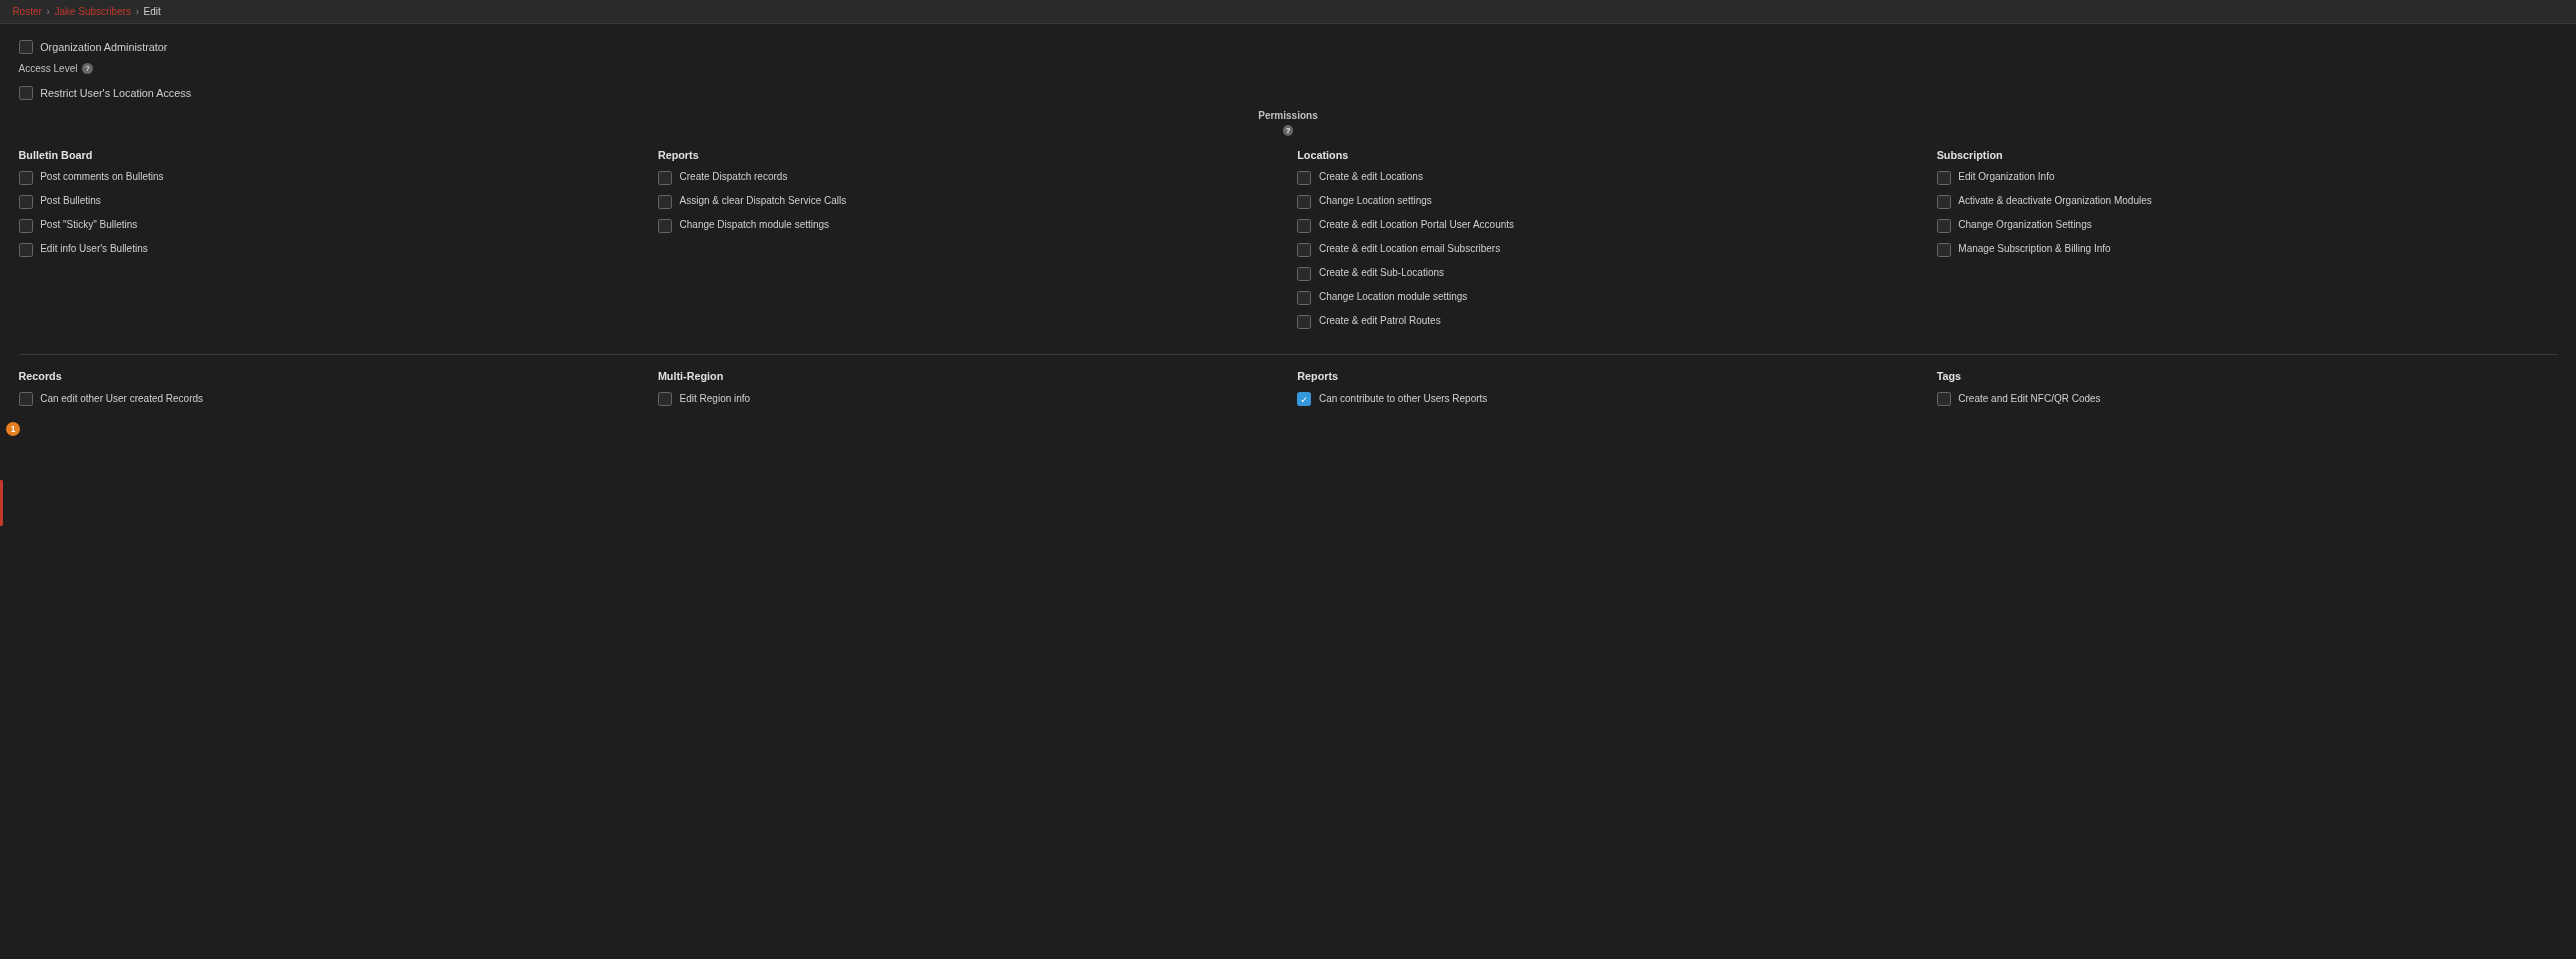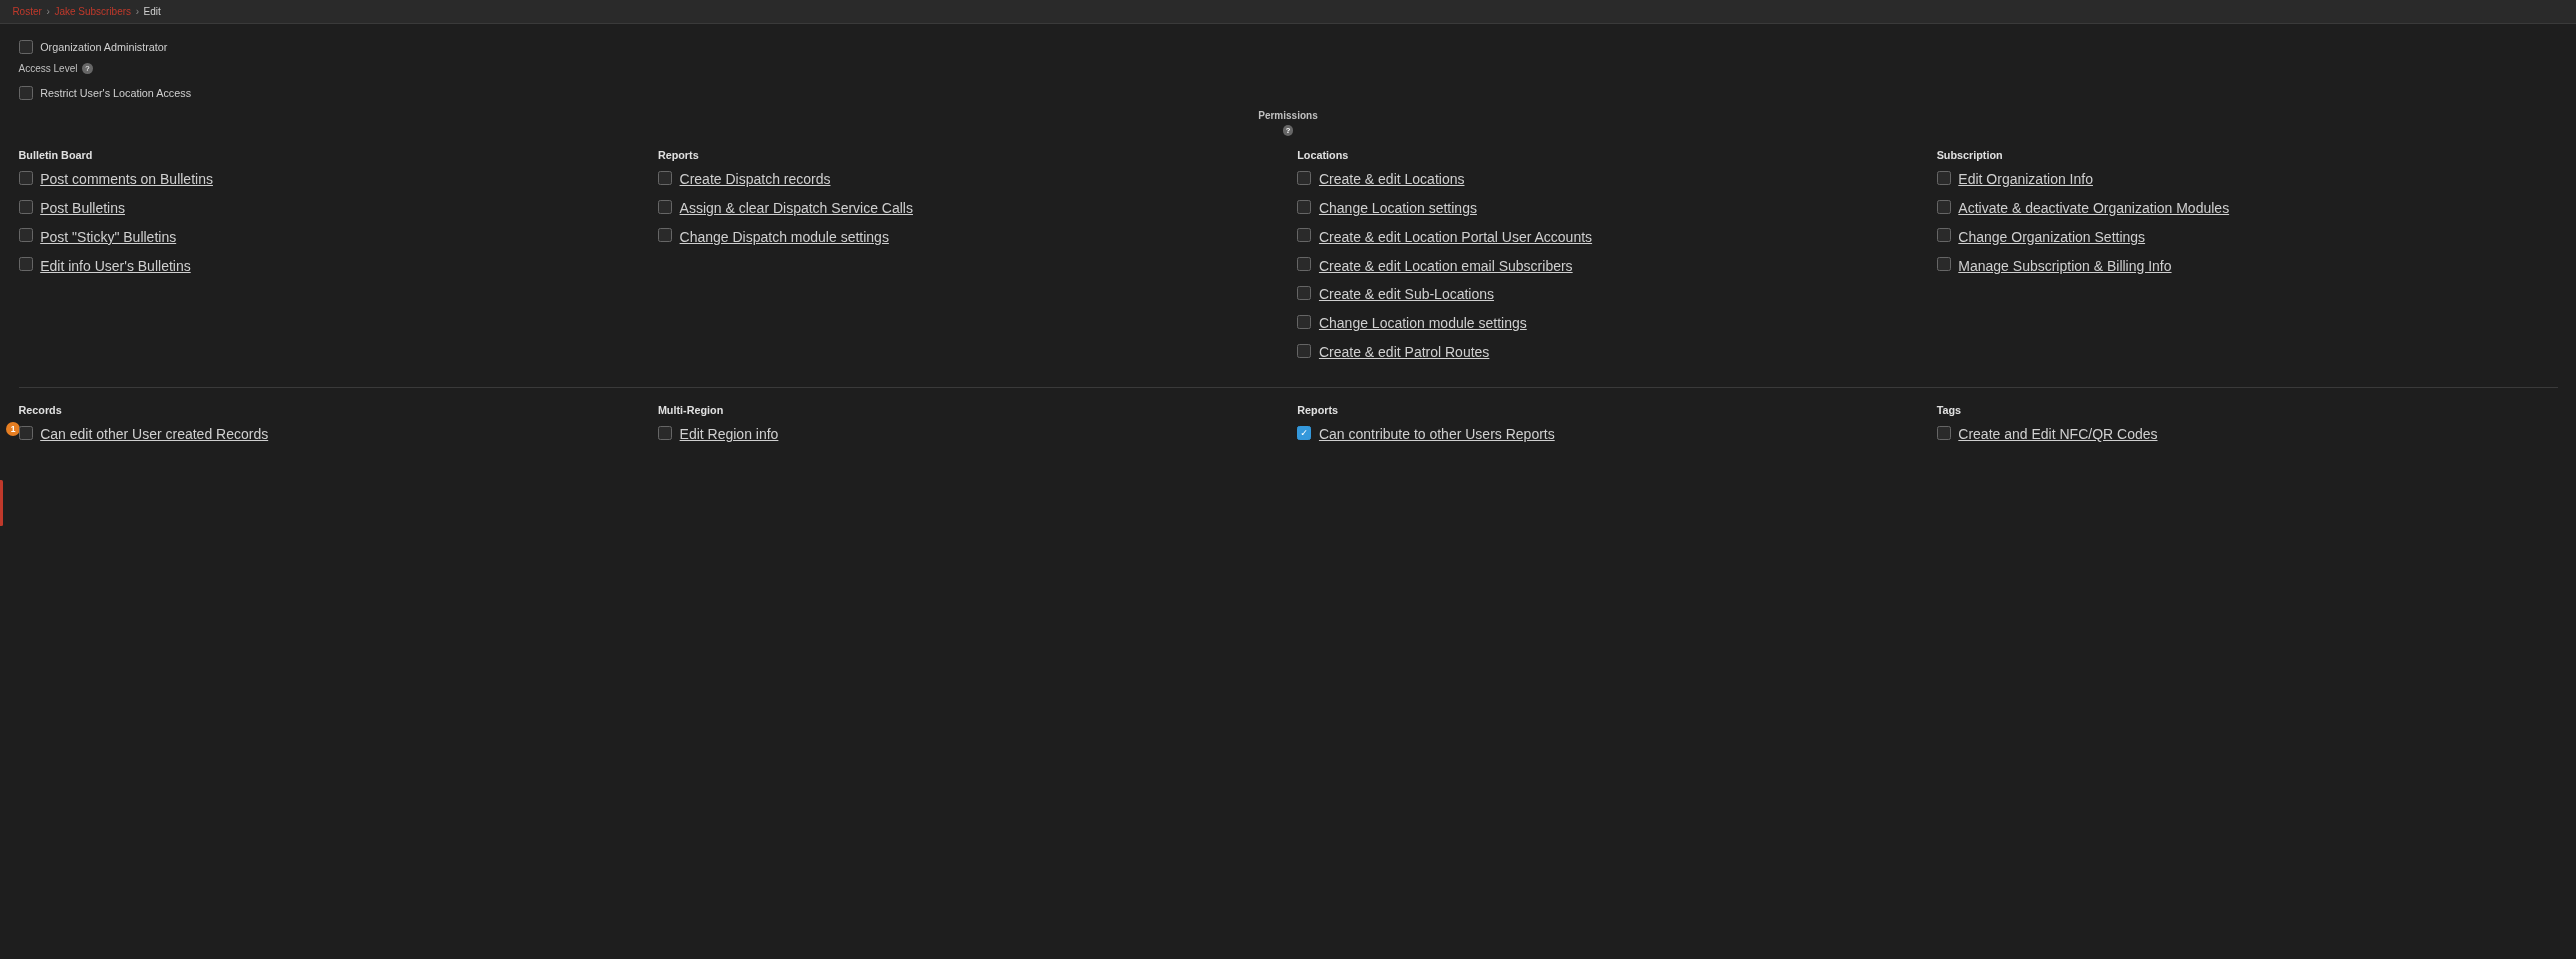--- a/index.html
+++ b/index.html
@@ -167,9 +167,8 @@
       margin-top: 0.8px;
     }
     .perm-item .label-text {
-      font-size: 14px;
+      font-size: 10px;
       line-height: 1.4;
-      text-decoration: underline;
     }
     .divider {
       border: none;

